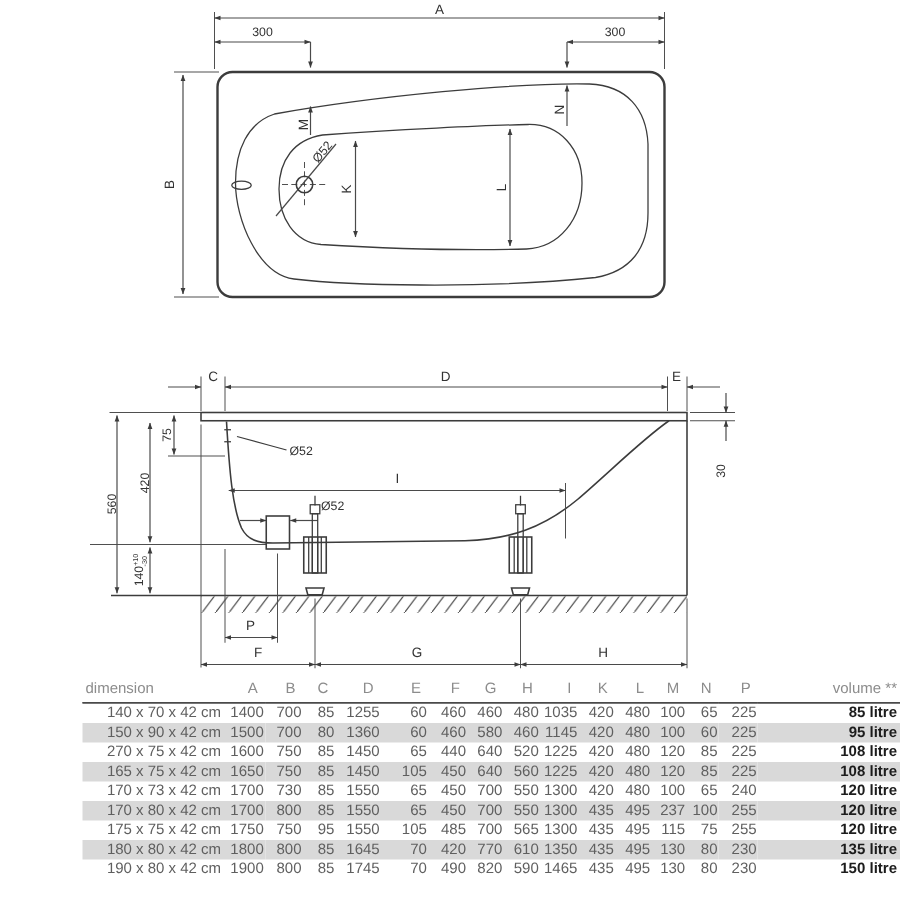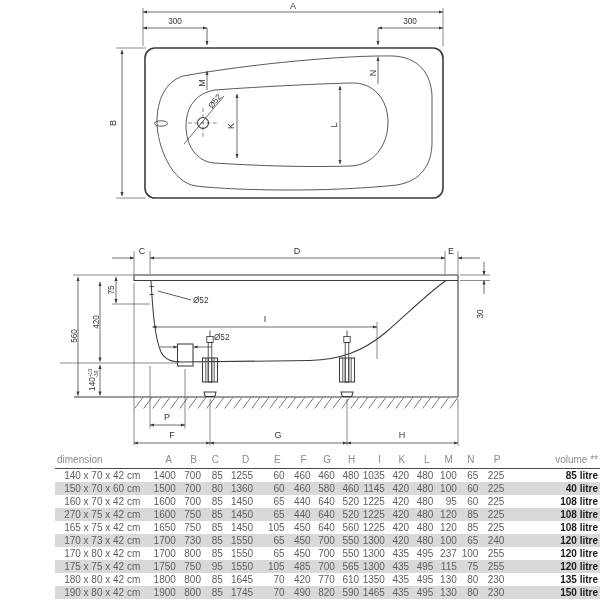--- a/index.html
+++ b/index.html
@@ -23,7 +23,7 @@
     border-bottom:1px solid #4a4a4a;white-space:nowrap;}
   .spec-table th.dim{text-align:left;padding-left:2px;}
   .spec-table td{text-align:right;padding:1px 1px 1px 0;white-space:nowrap;}
-  .spec-table td.dim{text-align:center;padding-left:2px;margin-left:20px;}
+  .spec-table td.dim{text-align:right;padding-left:2px;margin-left:20px;}
   .spec-table td.vol{font-weight:bold;color:#1c1c1c;padding-right:2px;margin-left:29px;}
   .spec-table th.vol{padding-right:2px;margin-top:28px;}
   .spec-table tbody tr:nth-child(even){background:#d9d9d9;}

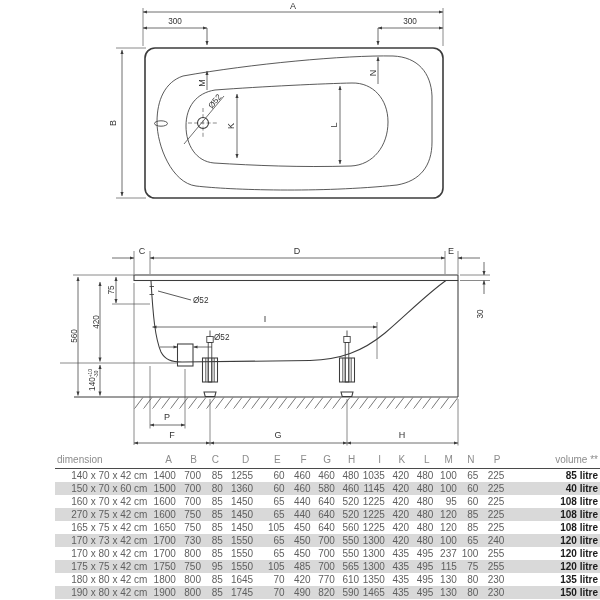--- a/index.html
+++ b/index.html
@@ -262,7 +262,7 @@
           <td class="vol">85 litre</td>
         </tr>
         <tr>
-          <td class="dim">150 x 70 x 60 cm</td>
+          <td class="dim">150 x 90 x 42 cm</td>
           <td>1500</td>
           <td>700</td>
           <td>80</td>

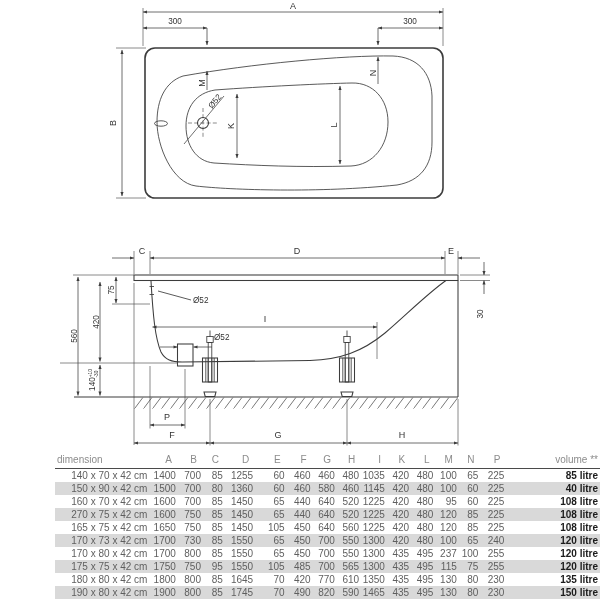--- a/index.html
+++ b/index.html
@@ -277,7 +277,7 @@
           <td>100</td>
           <td>60</td>
           <td>225</td>
-          <td class="vol">40 litre</td>
+          <td class="vol">95 litre</td>
         </tr>
         <tr>
           <td class="dim">160 x 70 x 42 cm</td>

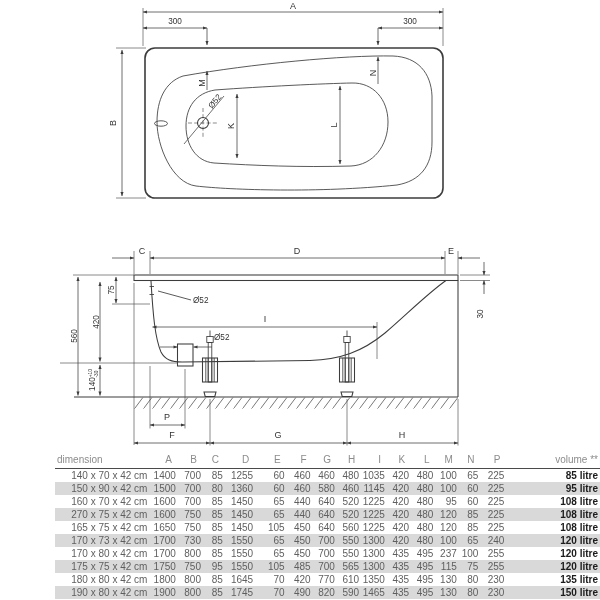--- a/index.html
+++ b/index.html
@@ -280,24 +280,6 @@
           <td class="vol">95 litre</td>
         </tr>
         <tr>
-          <td class="dim">160 x 70 x 42 cm</td>
-          <td>1600</td>
-          <td>700</td>
-          <td>85</td>
-          <td>1450</td>
-          <td>65</td>
-          <td>440</td>
-          <td>640</td>
-          <td>520</td>
-          <td>1225</td>
-          <td>420</td>
-          <td>480</td>
-          <td>95</td>
-          <td>60</td>
-          <td>225</td>
-          <td class="vol">108 litre</td>
-        </tr>
-        <tr>
           <td class="dim">270 x 75 x 42 cm</td>
           <td>1600</td>
           <td>750</td>

